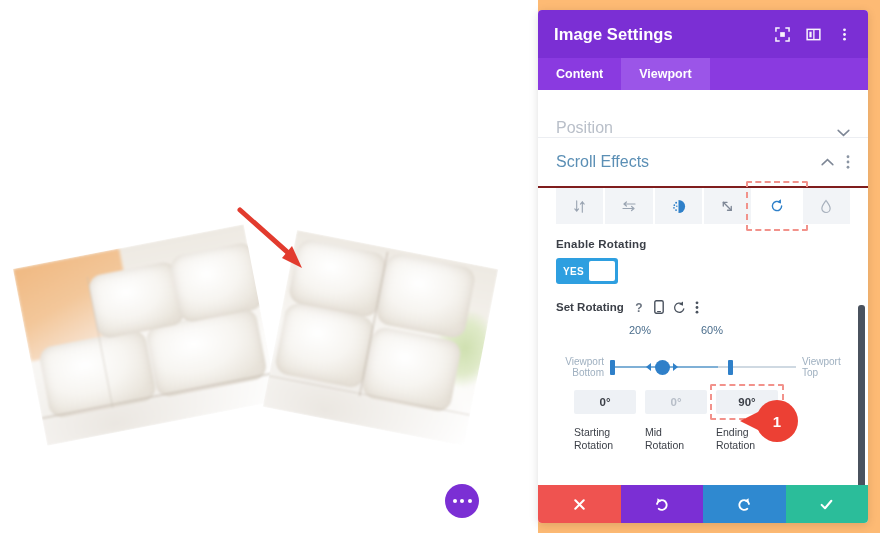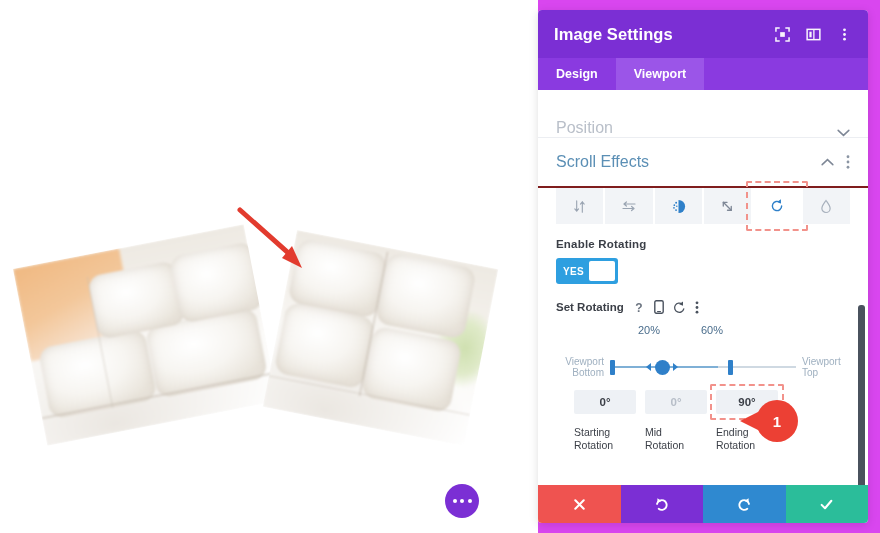--- a/index.html
+++ b/index.html
@@ -9,7 +9,7 @@
     font-family: "Liberation Sans", sans-serif;
     overflow: hidden;
   }
-  #root { position: relative; width: 880px; height: 533px; background: #d946ef; }
+  #root { position: relative; width: 880px; height: 533px; background: #fdba74; }
 
   
   .canvas { position: absolute; left: 0; top: 0; width: 538px; height: 533px; background: #fff; overflow: hidden; }

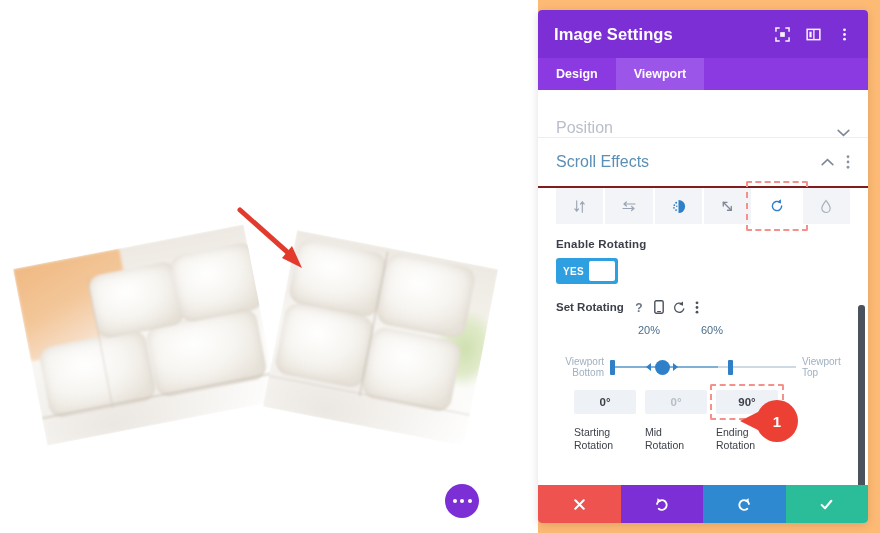--- a/index.html
+++ b/index.html
@@ -283,6 +283,7 @@
     </div>
 
     <div class="tabs">
+      <div class="tab">Content</div>
       <div class="tab">Design</div>
       <div class="tab active">Viewport</div>
     </div>

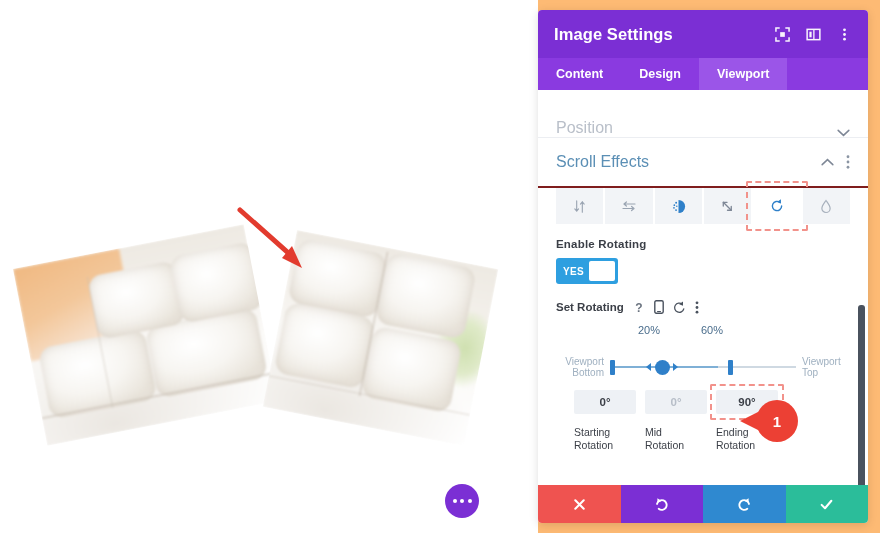--- a/index.html
+++ b/index.html
@@ -284,7 +284,6 @@
 
     <div class="tabs">
       <div class="tab">Content</div>
-      <div class="tab">Design</div>
       <div class="tab active">Viewport</div>
     </div>
 

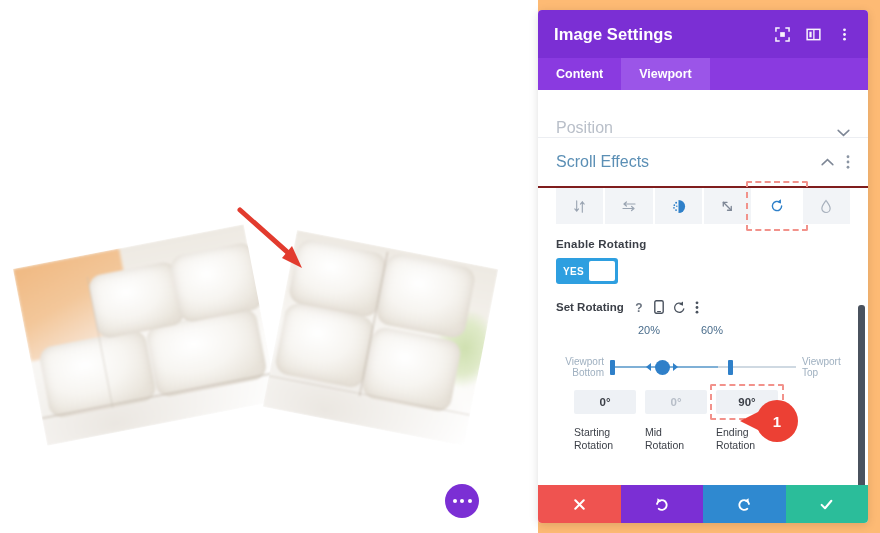--- a/index.html
+++ b/index.html
@@ -383,7 +383,7 @@
         </div>
 
         <div class="pcts">
-          <span class="pct" style="left:82px;">20%</span>
+          <span class="pct" style="left:73px;">20%</span>
           <span class="pct" style="left:145px;">60%</span>
         </div>
 

